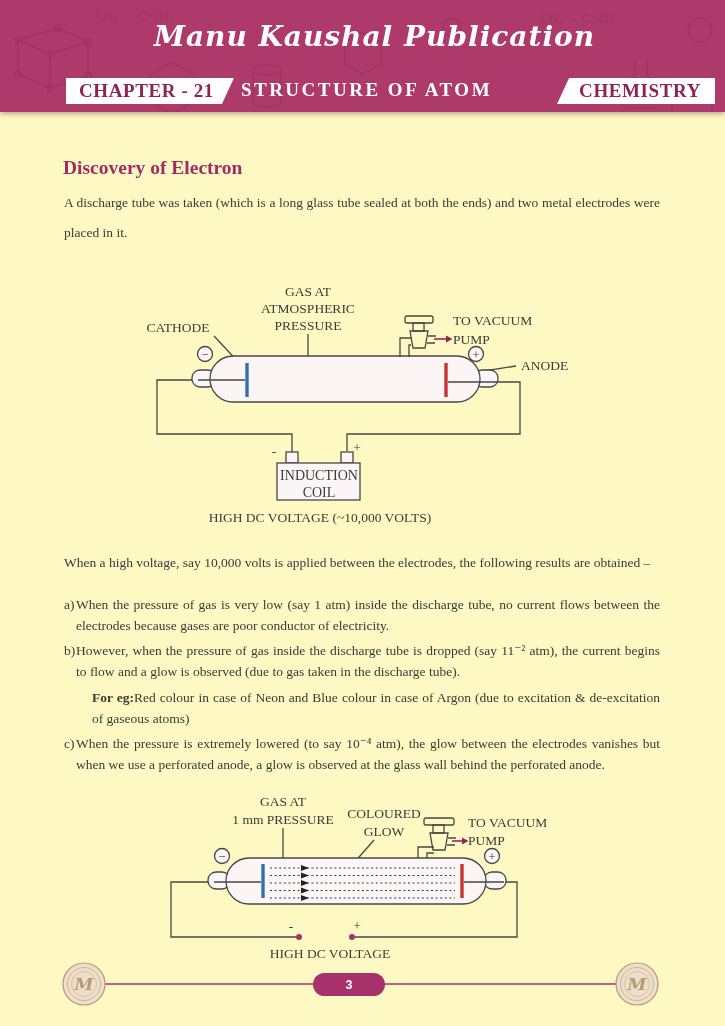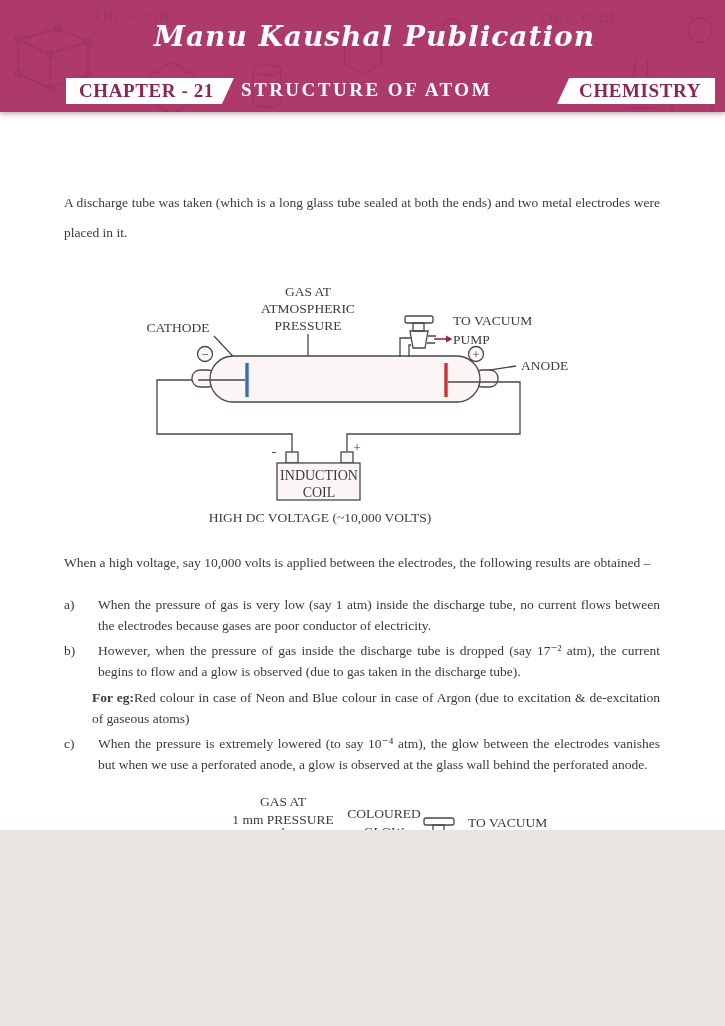--- a/index.html
+++ b/index.html
@@ -3,7 +3,7 @@
 <meta charset="utf-8">
 <style>
   html,body{margin:0;padding:0;background:#e9e4e2;}
-  .page{position:relative;width:725px;height:830px;background:#ffffff;overflow:hidden;
+  .page{position:relative;width:725px;height:1026px;background:#fef9c3;overflow:hidden;
         font-family:"Liberation Serif","DejaVu Serif",serif;color:#3a3a3a;}
   
   .header{position:absolute;left:0;top:0;width:725px;height:112px;background:#ae3a6c;

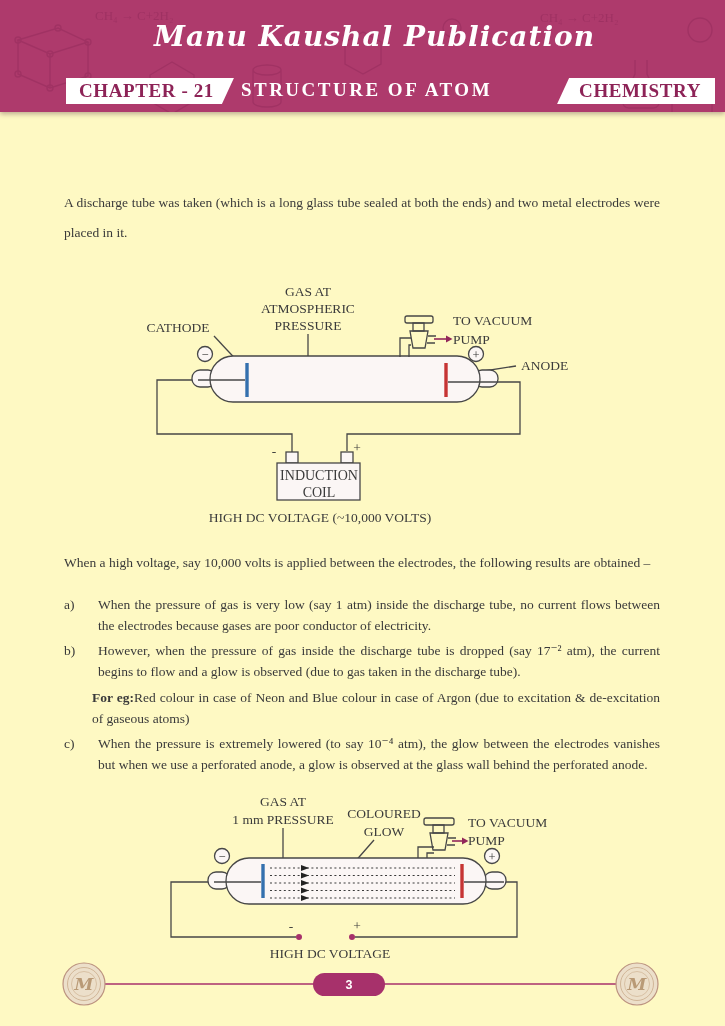--- a/index.html
+++ b/index.html
@@ -82,6 +82,7 @@
     <div class="badge subject">CHEMISTRY</div>
   </div>
 
+  <div class="sec-head">Discovery of Electron</div>
 
   <div class="para" style="top:188px">A discharge tube was taken (which is a long glass tube sealed at both the ends) and two metal electrodes were placed in it.</div>
 

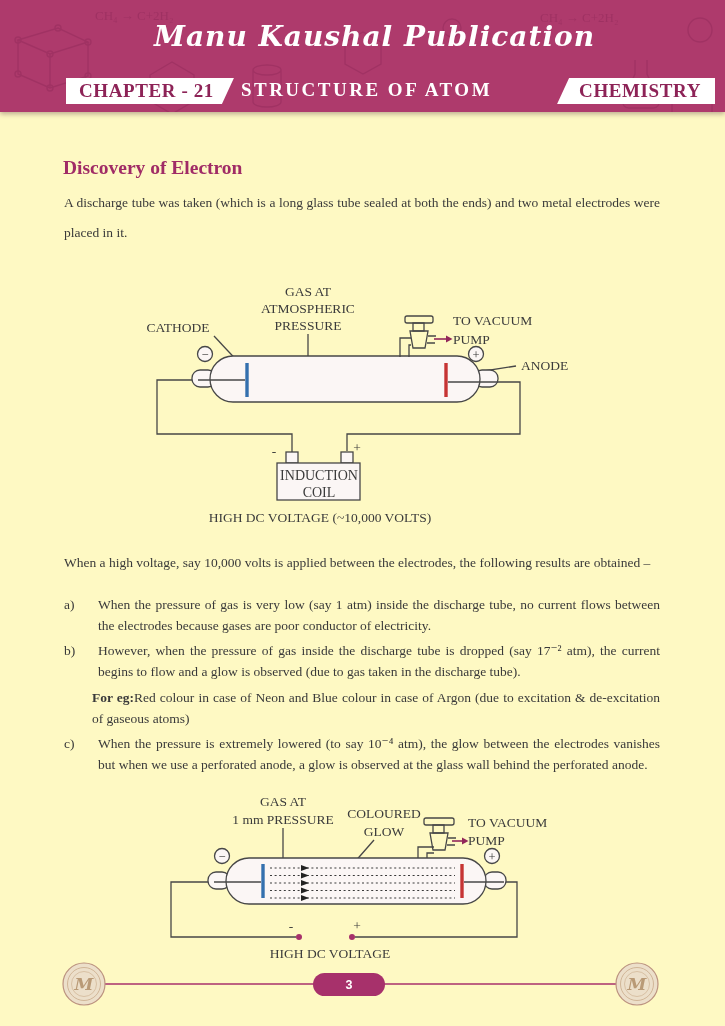--- a/index.html
+++ b/index.html
@@ -27,7 +27,7 @@
         text-align:justify;}
   .item{position:absolute;left:64px;width:596px;font-size:13.5px;line-height:21px;}
   .item .marker{position:absolute;left:0;top:0;}
-  .item .itext{margin-left:34px;text-align:justify;}
+  .item .itext{margin-left:12px;text-align:justify;}
   .subpara{position:absolute;left:92px;width:568px;font-size:13.5px;line-height:21px;
            text-align:justify;}
   .bold{font-weight:bold;}

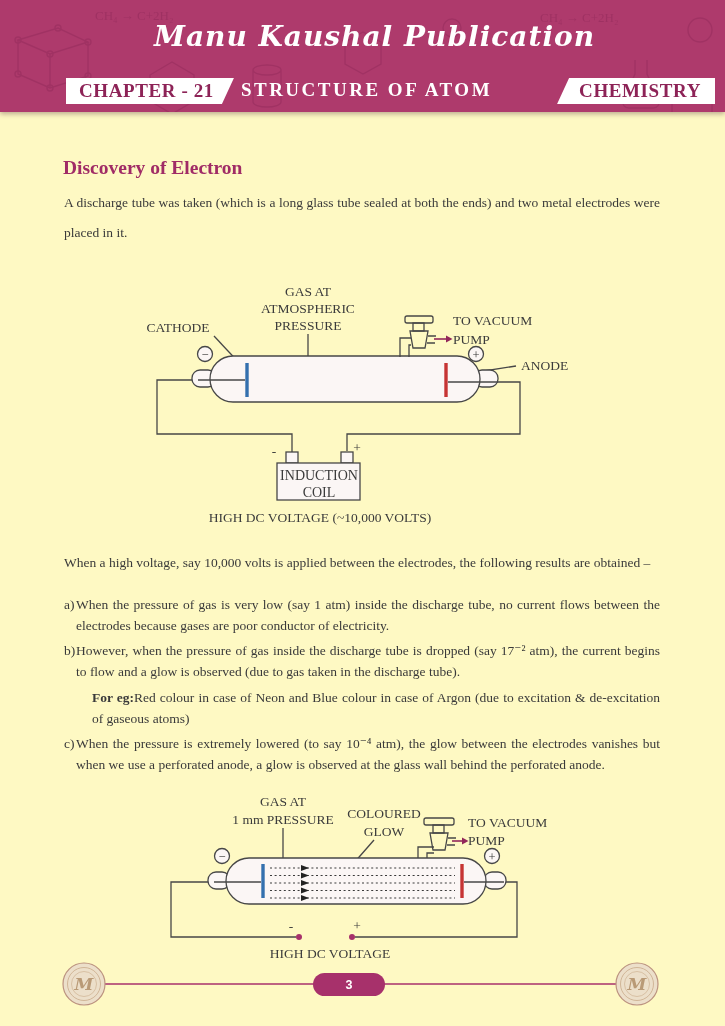--- a/index.html
+++ b/index.html
@@ -149,7 +149,7 @@
 
   <div class="item" style="top:640px">
     <span class="marker">b)</span>
-    <div class="itext">However, when the pressure of gas inside the discharge tube is dropped (say 17⁻² atm), the current begins to flow and a glow is observed (due to gas taken in the discharge tube).</div>
+    <div class="itext">However, when the pressure of gas inside the discharge tube is dropped (say 11⁻² atm), the current begins to flow and a glow is observed (due to gas taken in the discharge tube).</div>
   </div>
 
   <div class="subpara" style="top:687px">

